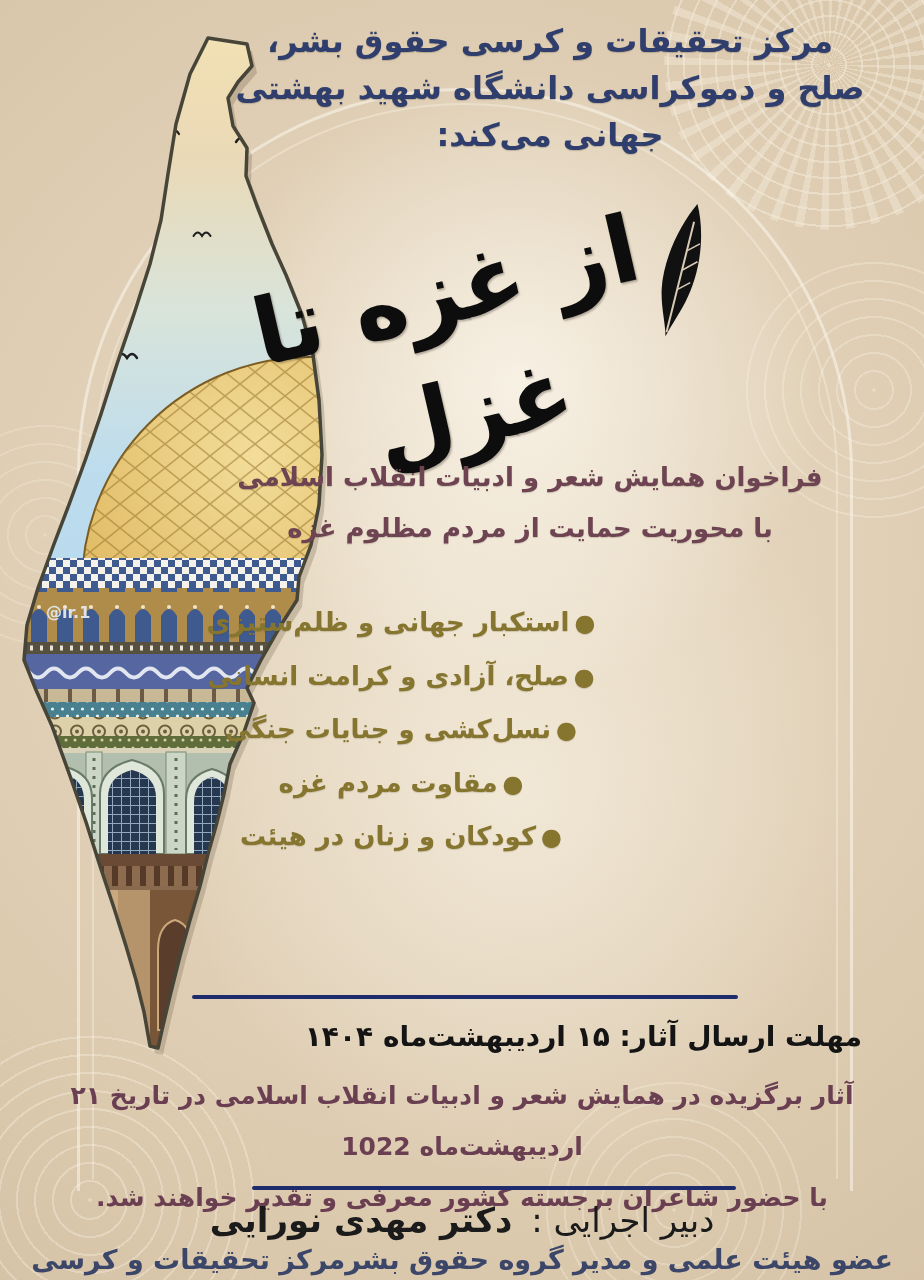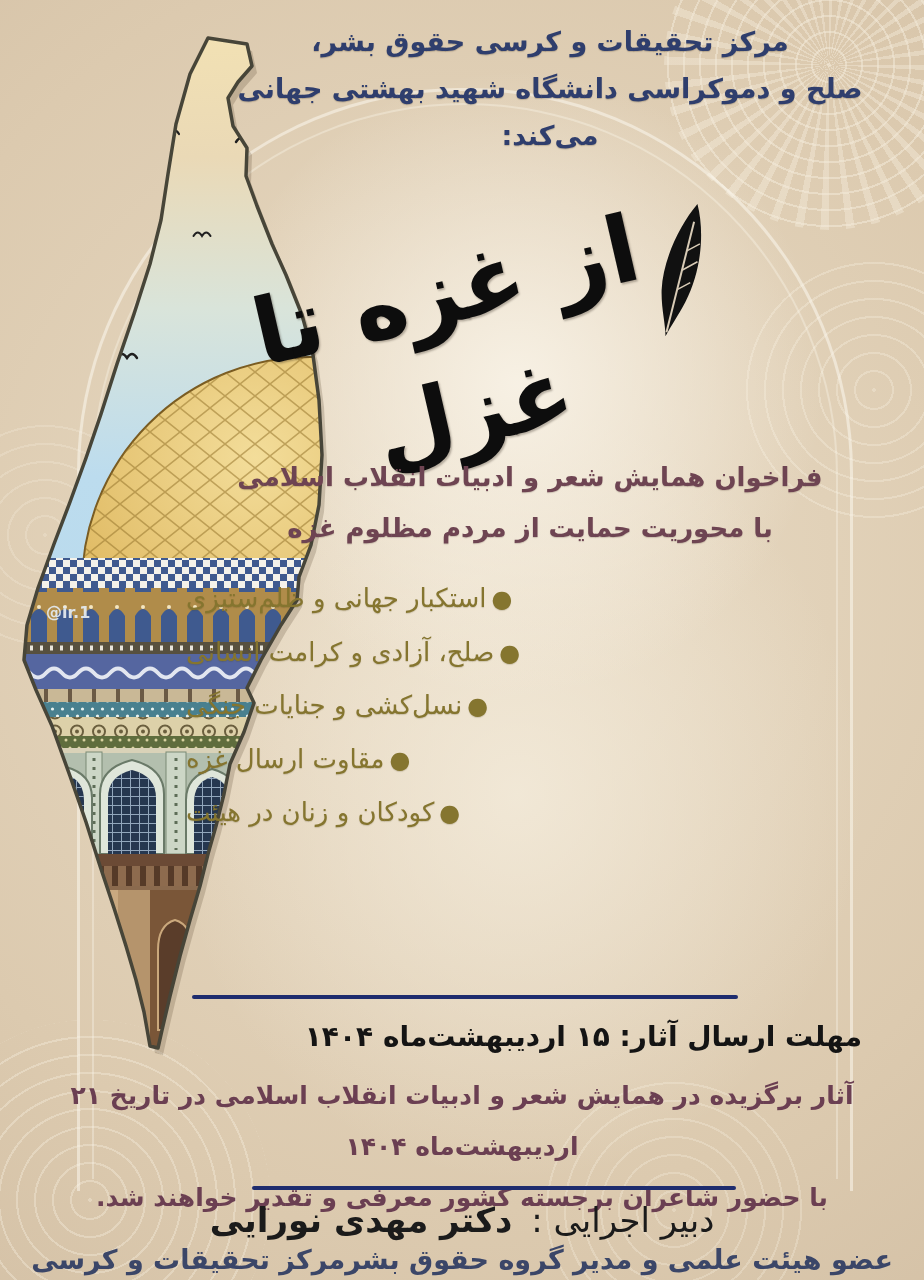--- a/index.html
+++ b/index.html
@@ -28,7 +28,7 @@
         border-bottom:none;border-radius:373px 373px 0 0;}
   .txt{position:absolute;direction:rtl;}
   .organizer{top:18px;left:200px;width:700px;text-align:center;color:#2f3e6d;
-             font-weight:bold;font-size:27px;line-height:47px;text-shadow:0 1px 1px rgba(70,60,40,.25);}
+             font-weight:bold;font-size:32px;line-height:47px;text-shadow:0 1px 1px rgba(70,60,40,.25);}
   .cal-title{left:200px;top:228px;width:520px;text-align:center;transform:rotate(-13deg);
              font-size:92px;font-weight:bold;color:#0d0d0d;line-height:1.35;
              text-shadow:1px 2px 2px rgba(40,30,20,.3);}

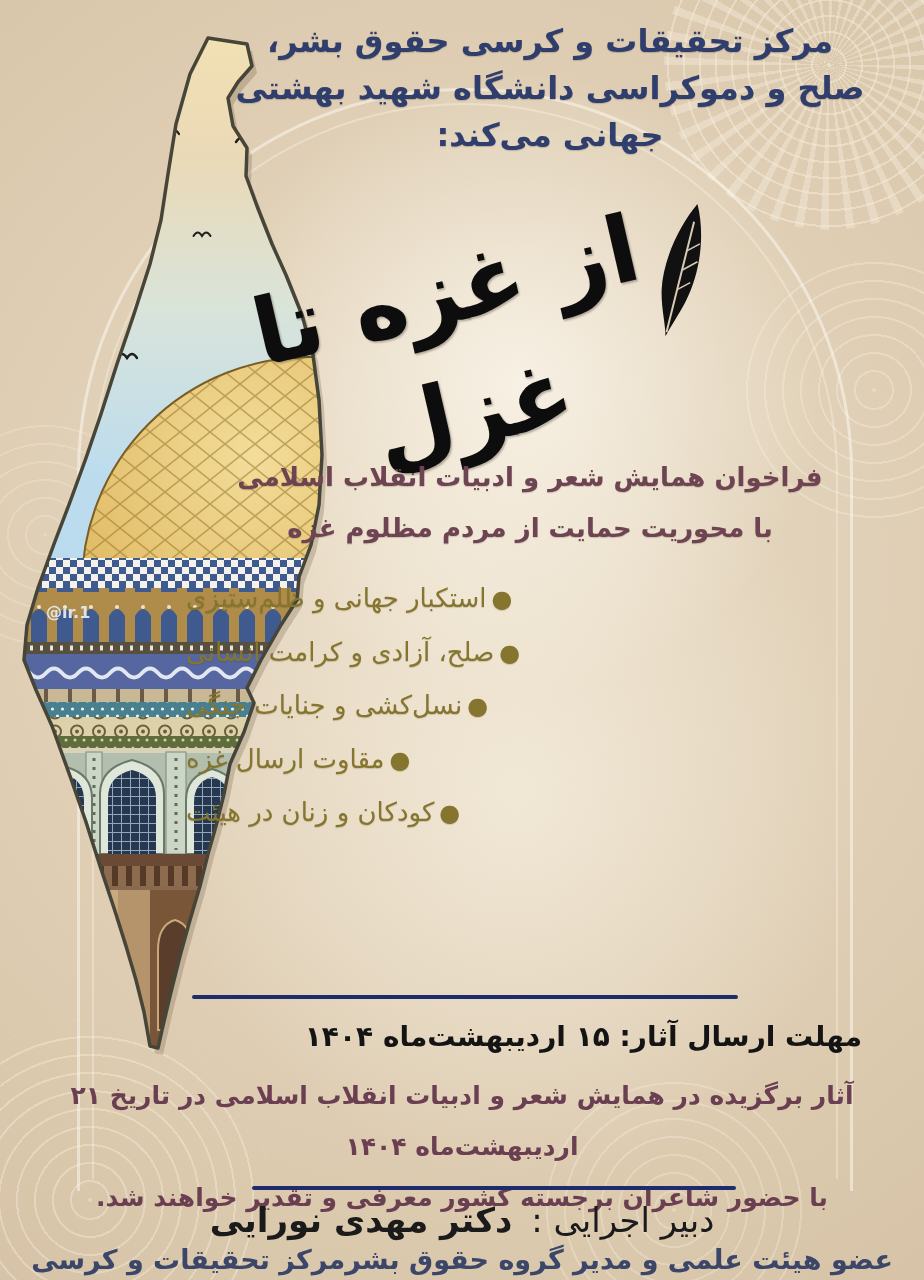--- a/index.html
+++ b/index.html
@@ -35,8 +35,8 @@
   .feather{position:absolute;left:655px;top:200px;width:52px;height:140px;transform:rotate(14deg);}
   .subtitle{top:452px;left:210px;width:640px;text-align:center;color:#6e4452;
             font-size:26px;font-weight:bold;line-height:51px;text-shadow:0 1px 1px rgba(70,50,40,.2);}
-  .themes{top:572px;right:308px;width:430px;text-align:left;color:#85752f;
-          font-size:26px;font-weight:normal;line-height:52.5px;text-shadow:0 1px 1px rgba(80,70,30,.2);}
+  .themes{top:596px;right:308px;width:430px;text-align:center;color:#85752f;
+          font-size:26px;font-weight:bold;line-height:52.5px;text-shadow:0 1px 1px rgba(80,70,30,.2);}
   .themes .dot{margin-left:5px;font-size:24px;}
   .divider{position:absolute;height:4px;background:#1e2c6e;border-radius:2px;}
   .div1{top:995px;left:192px;width:546px;}

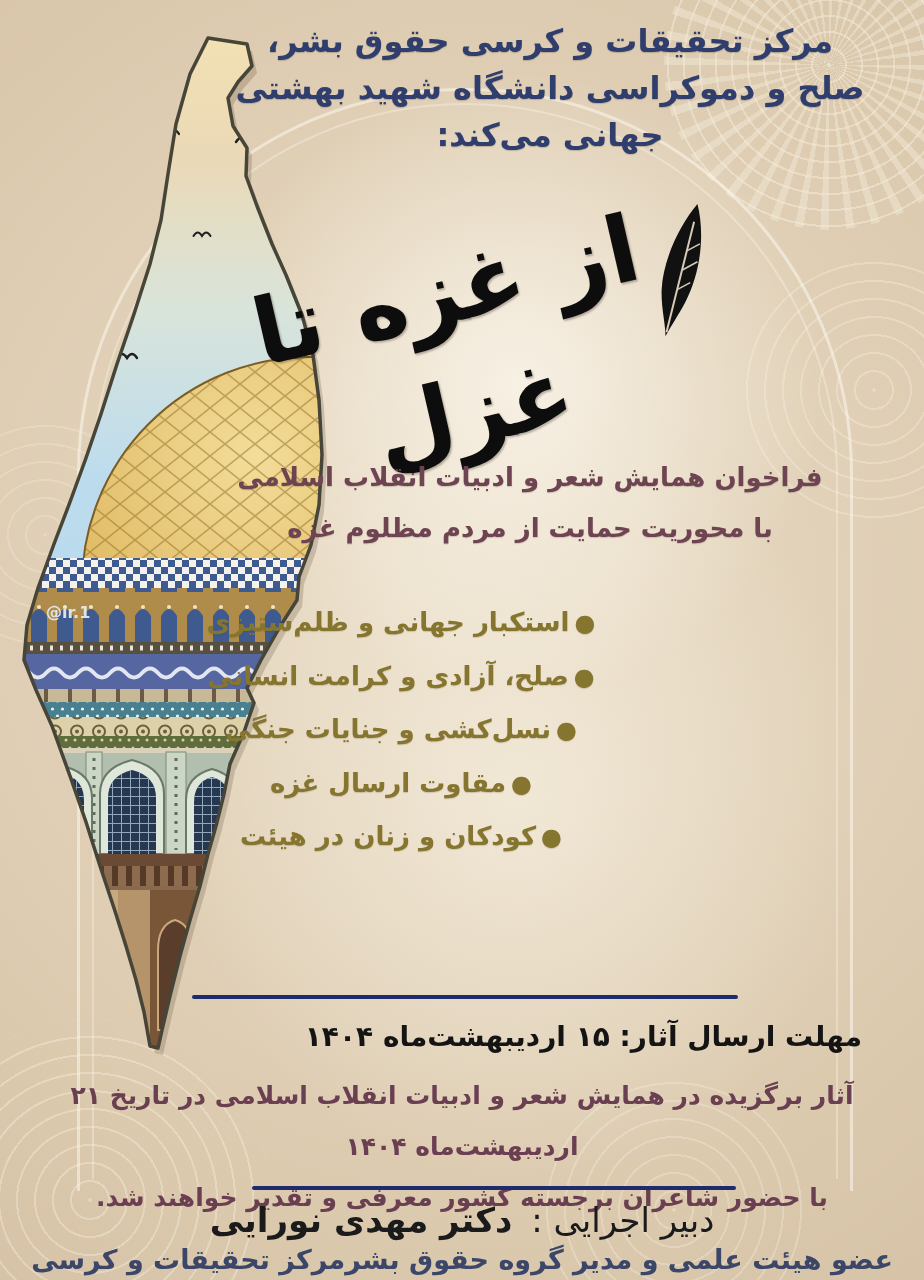--- a/index.html
+++ b/index.html
@@ -207,7 +207,7 @@
     <div><span class="dot">●</span><span>استکبار جهانی و ظلم‌ستیزی</span></div>
     <div><span class="dot">●</span><span>صلح، آزادی و کرامت انسانی</span></div>
     <div><span class="dot">●</span><span>نسل‌کشی و جنایات جنگی</span></div>
-    <div><span class="dot">●</span><span>مقاوت ارسال غزه</span></div>
+    <div><span class="dot">●</span><span>مقاوت مردم غزه</span></div>
     <div><span class="dot">●</span><span>کودکان و زنان در هیئت</span></div>
   </div>
 

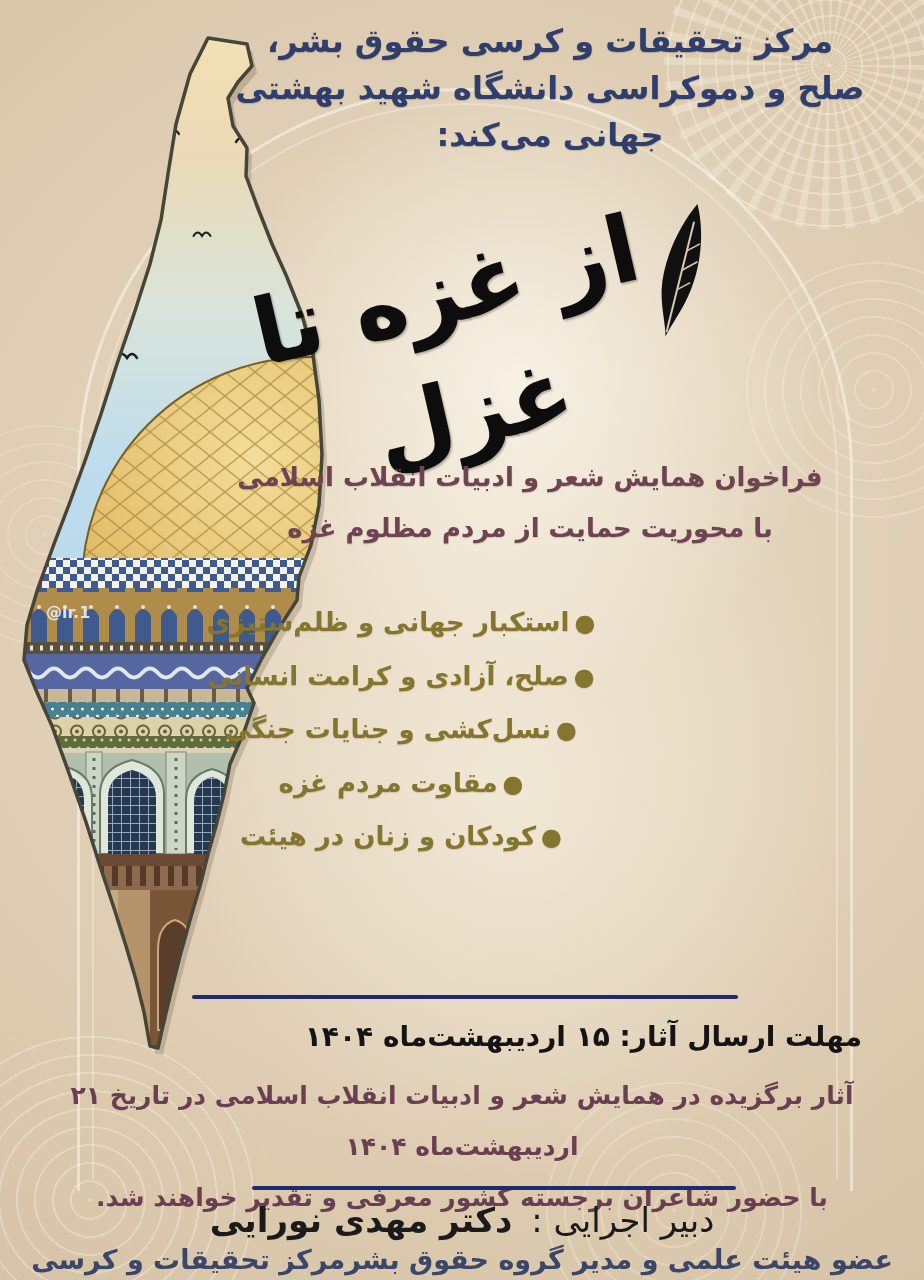--- a/index.html
+++ b/index.html
@@ -216,7 +216,7 @@
   <div class="txt deadline">مهلت ارسال آثار: ۱۵ اردیبهشت‌ماه ۱۴۰۴</div>
 
   <div class="txt announce">
-    <div>آثار برگزیده در همایش شعر و ادبیات انقلاب اسلامی در تاریخ ۲۱ اردیبهشت‌ماه ۱۴۰۴</div>
+    <div>آثار برگزیده در همایش شعر و ادبیات انقلاب اسلامی در تاریخ ۲۱ اردیبهشت‌ماه 1022</div>
     <div>با حضور شاعران برجسته کشور معرفی و تقدیر خواهند شد.</div>
   </div>
 

